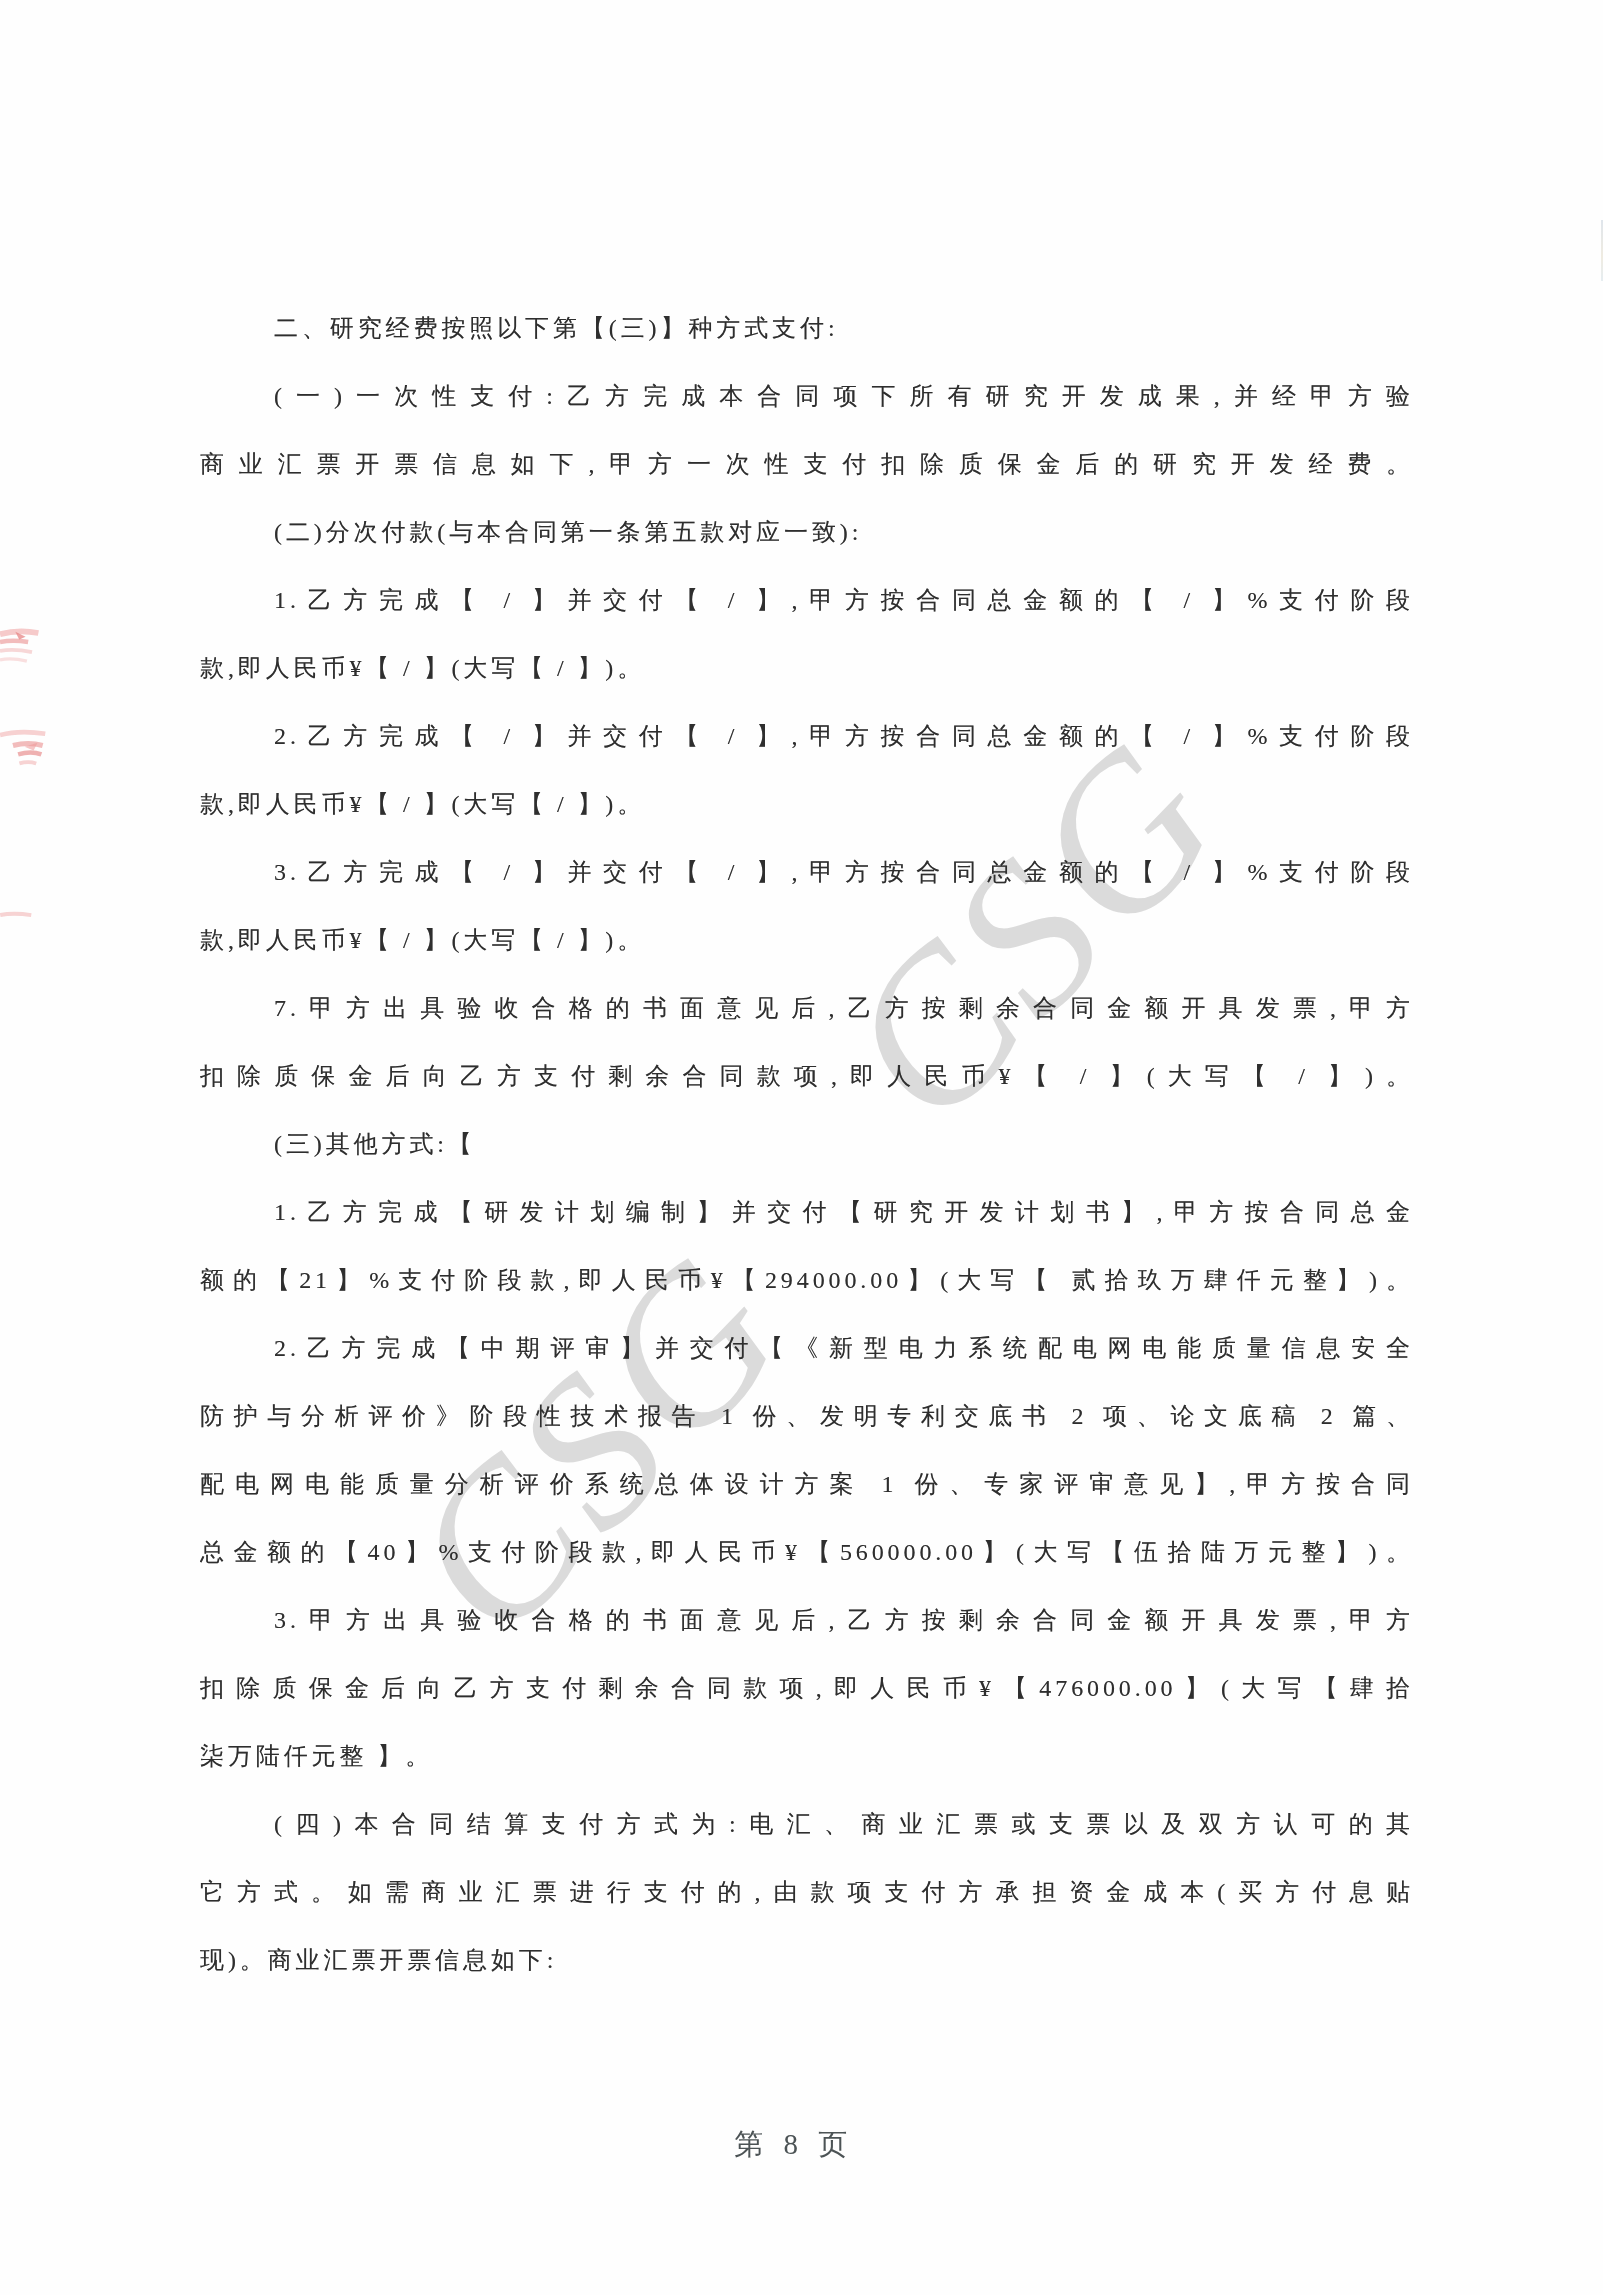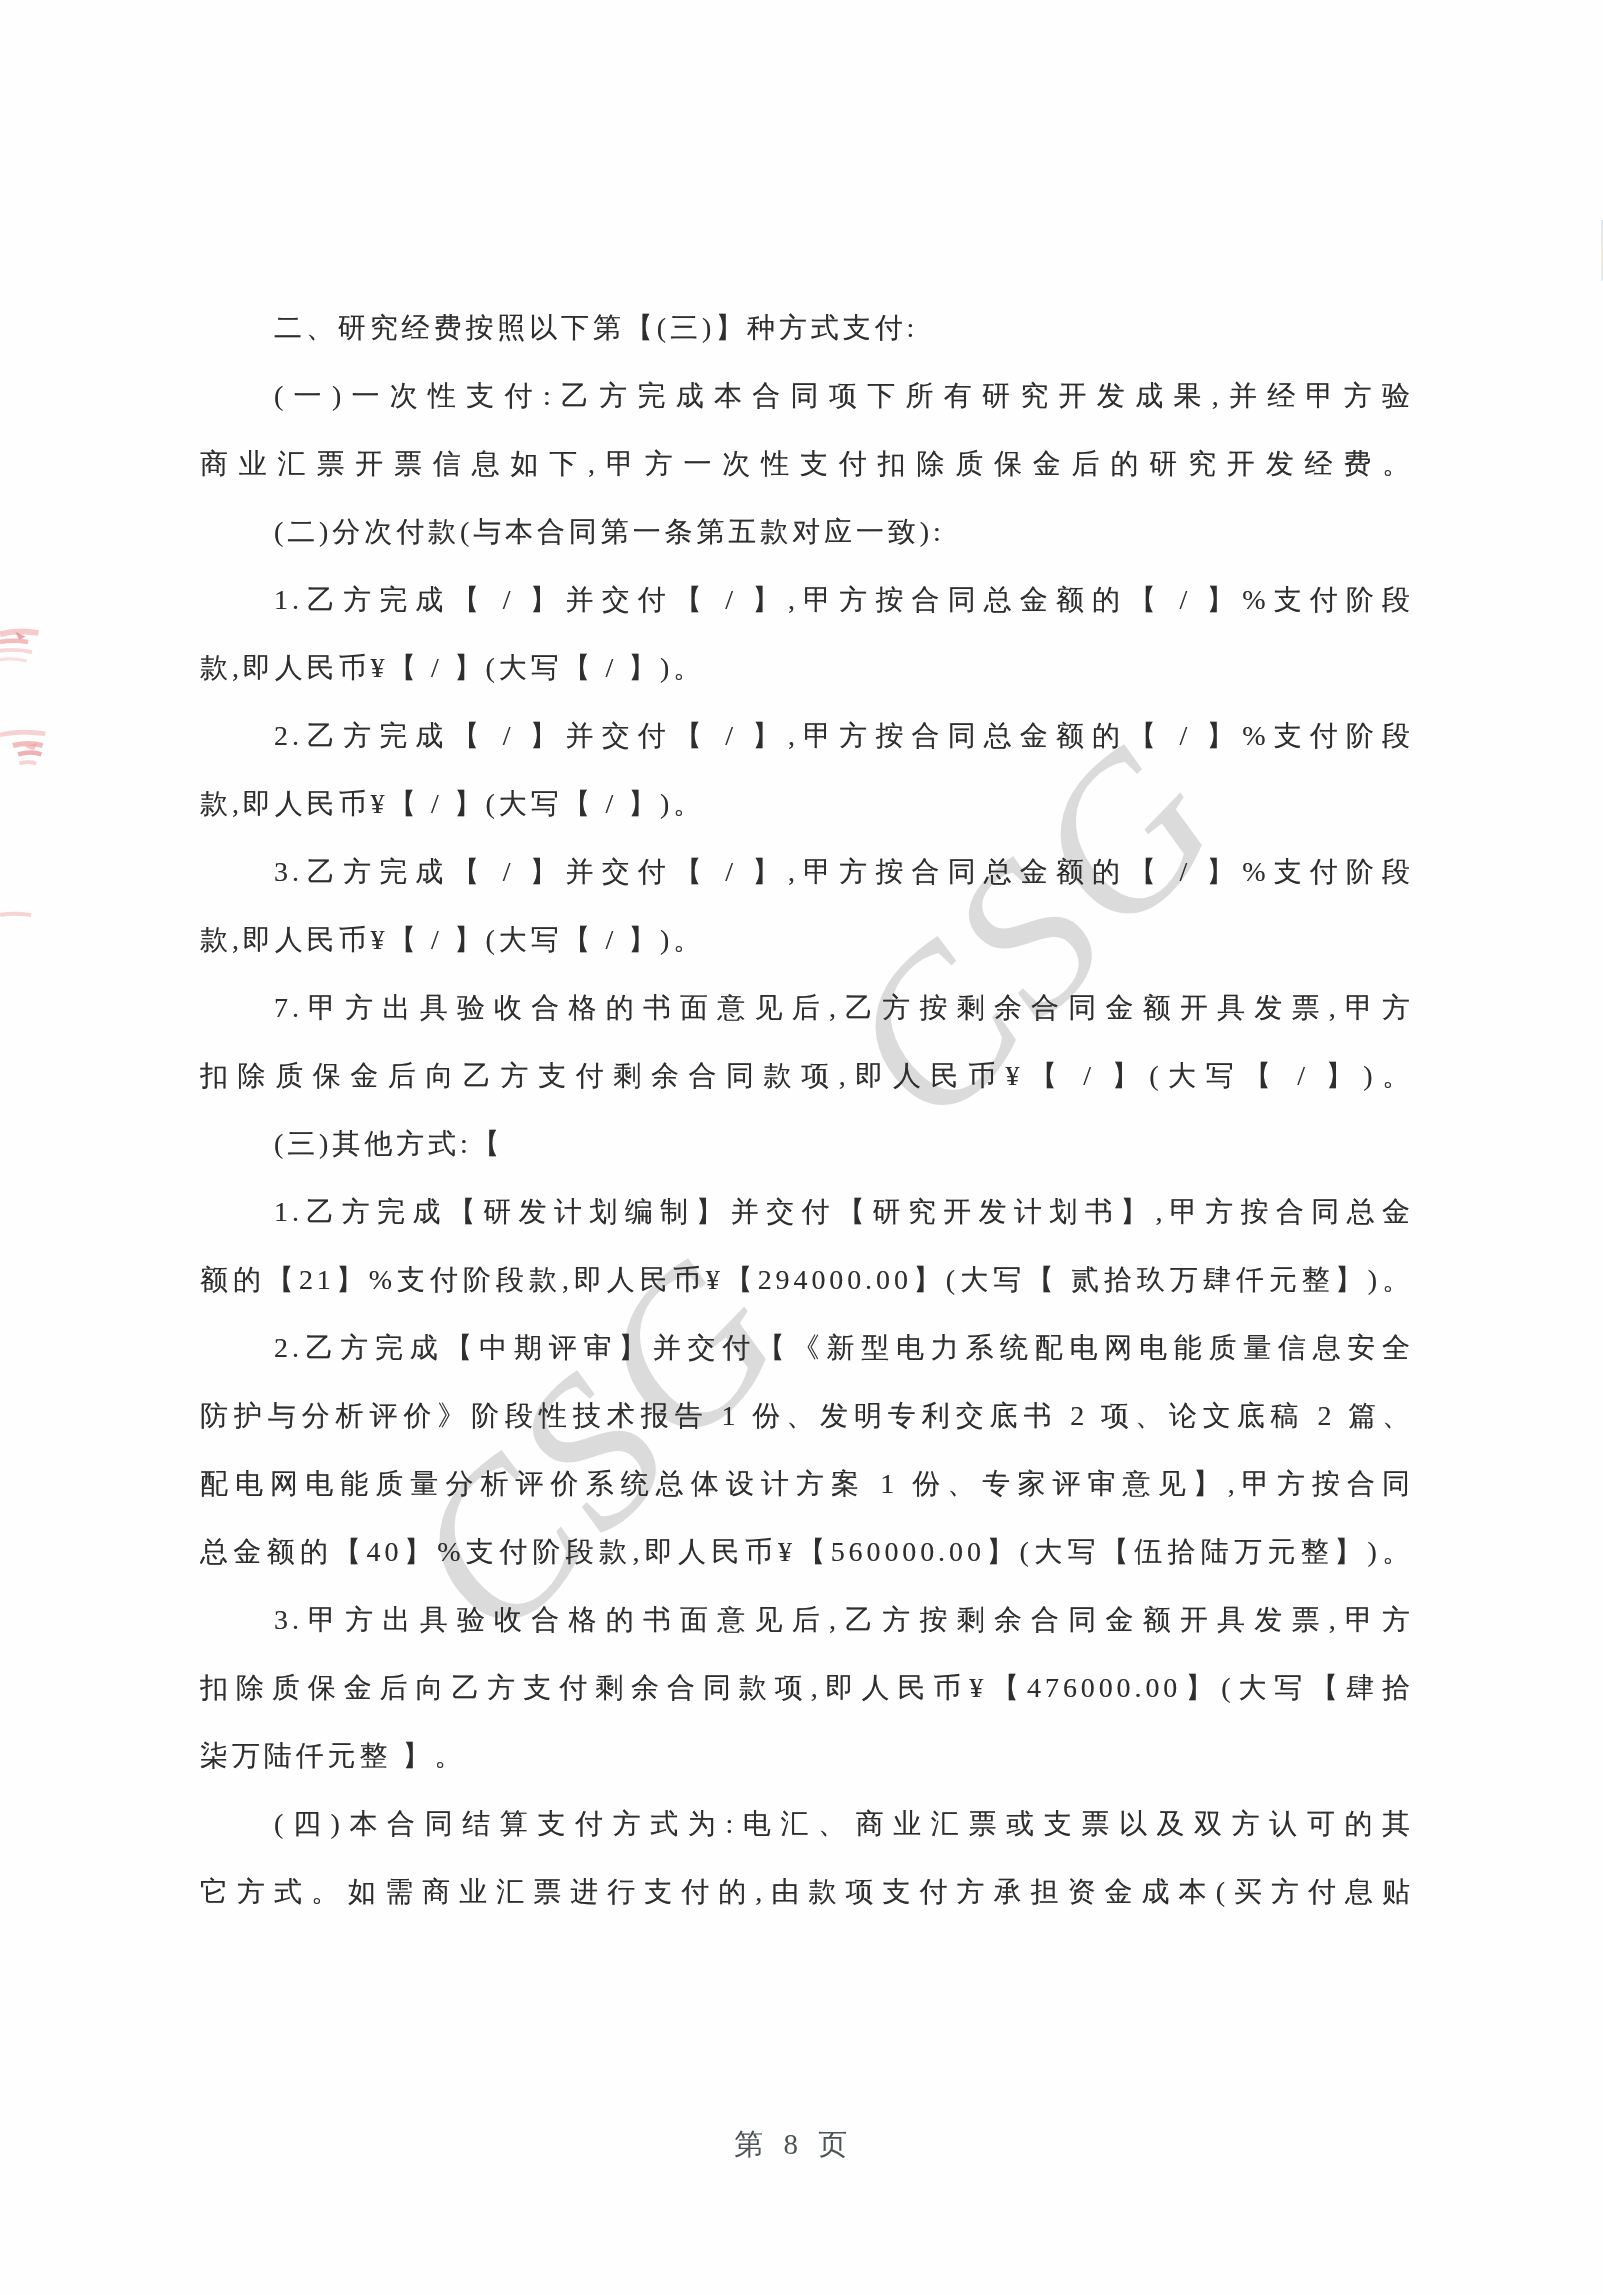--- a/index.html
+++ b/index.html
@@ -35,7 +35,7 @@
   .line {
     height: 68px;
     line-height: 68px;
-    font-size: 28px;
+    font-size: 24px;
     letter-spacing: 3.9px;
     color: #2e2e2e;
     white-space: nowrap;

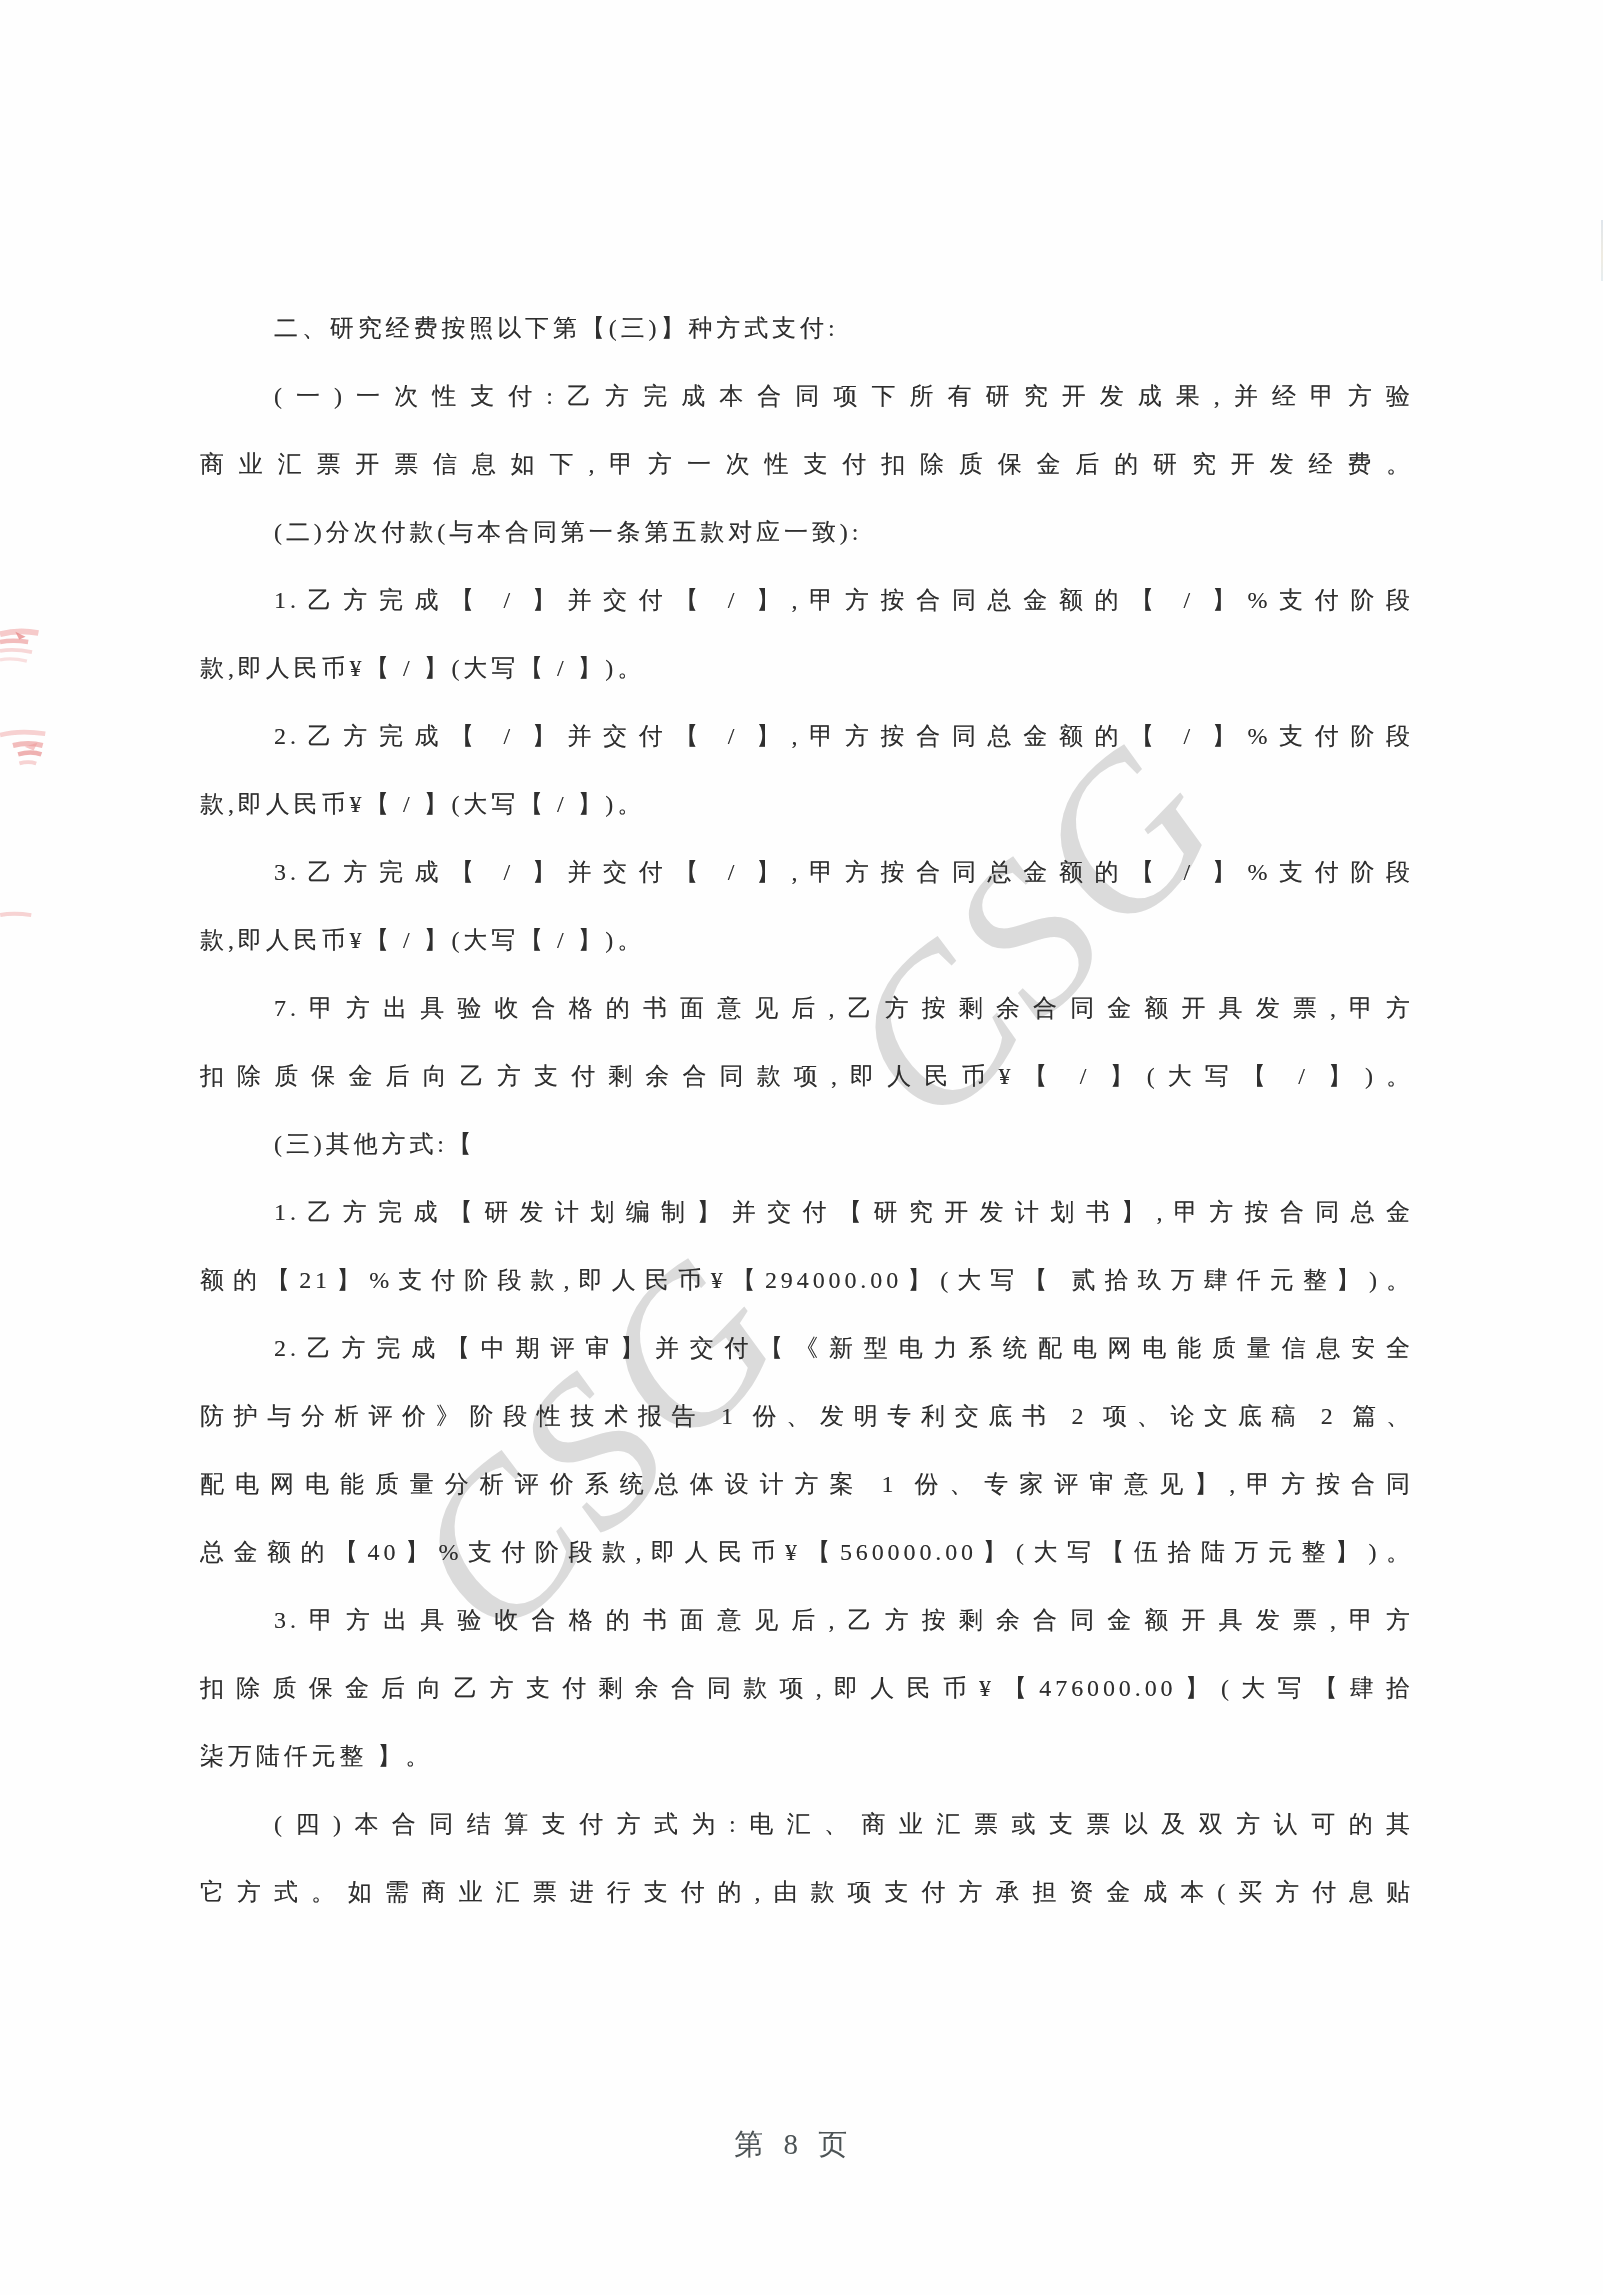--- a/index.html
+++ b/index.html
@@ -134,6 +134,7 @@
       <div class="line">柒万陆仟元整 】。</div>
       <div class="line indent justify">(四)本合同结算支付方式为:电汇、商业汇票或支票以及双方认可的其</div>
       <div class="line justify">它方式。如需商业汇票进行支付的,由款项支付方承担资金成本(买方付息贴</div>
+      <div class="line">现)。商业汇票开票信息如下:</div>
     </div>
 
   <div class="footer">第 8 页</div>

